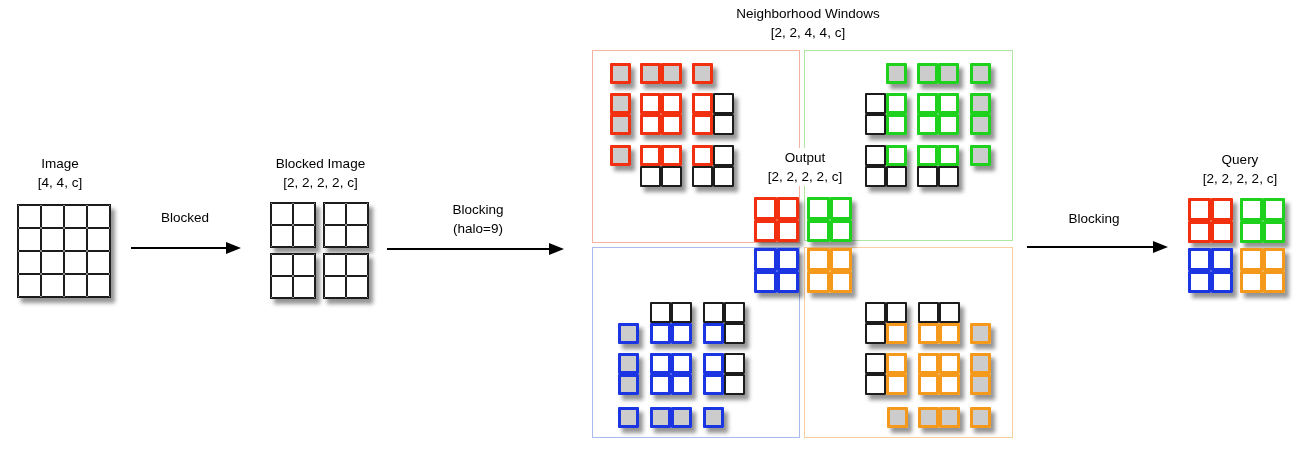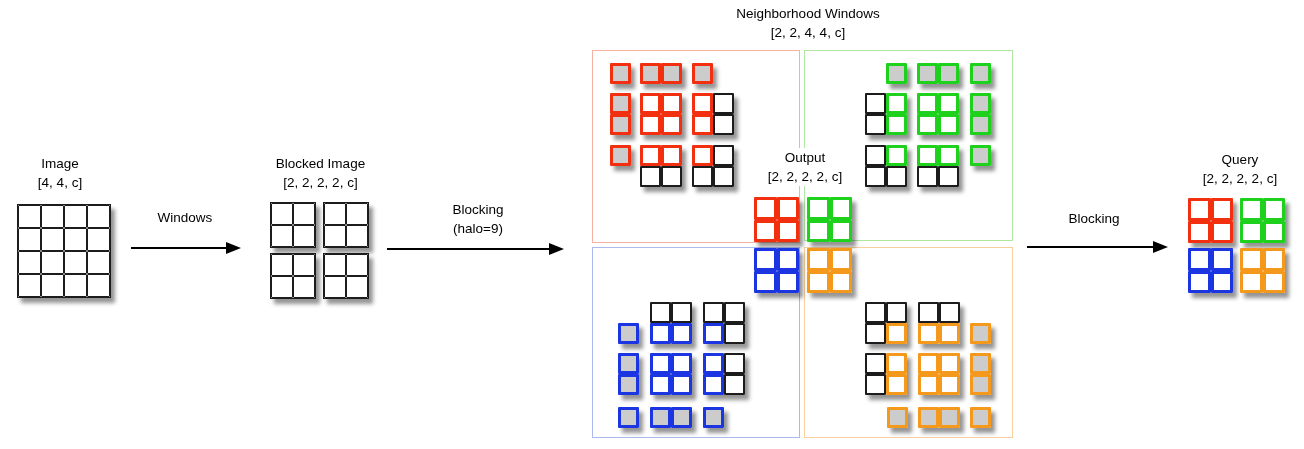--- a/index.html
+++ b/index.html
@@ -57,7 +57,7 @@
   </div>
 
   <div class="label" id="blocking-label">
-    <span>Windows</span>
+    <span>Blocked</span>
   </div>
 
   <div class="label" id="blocked-label">

